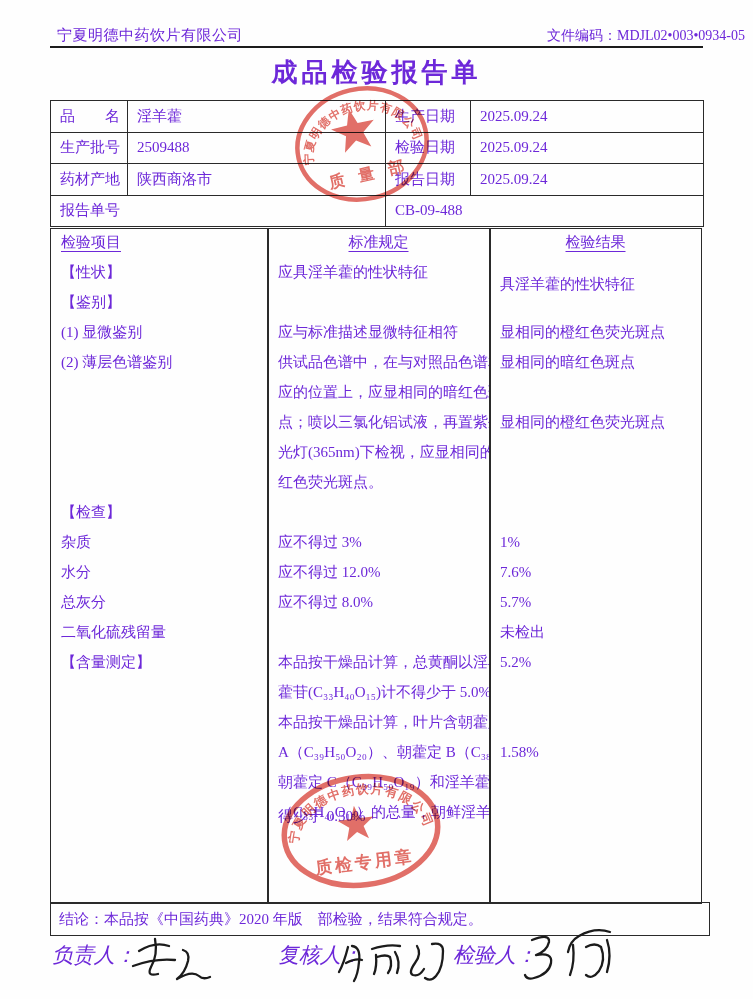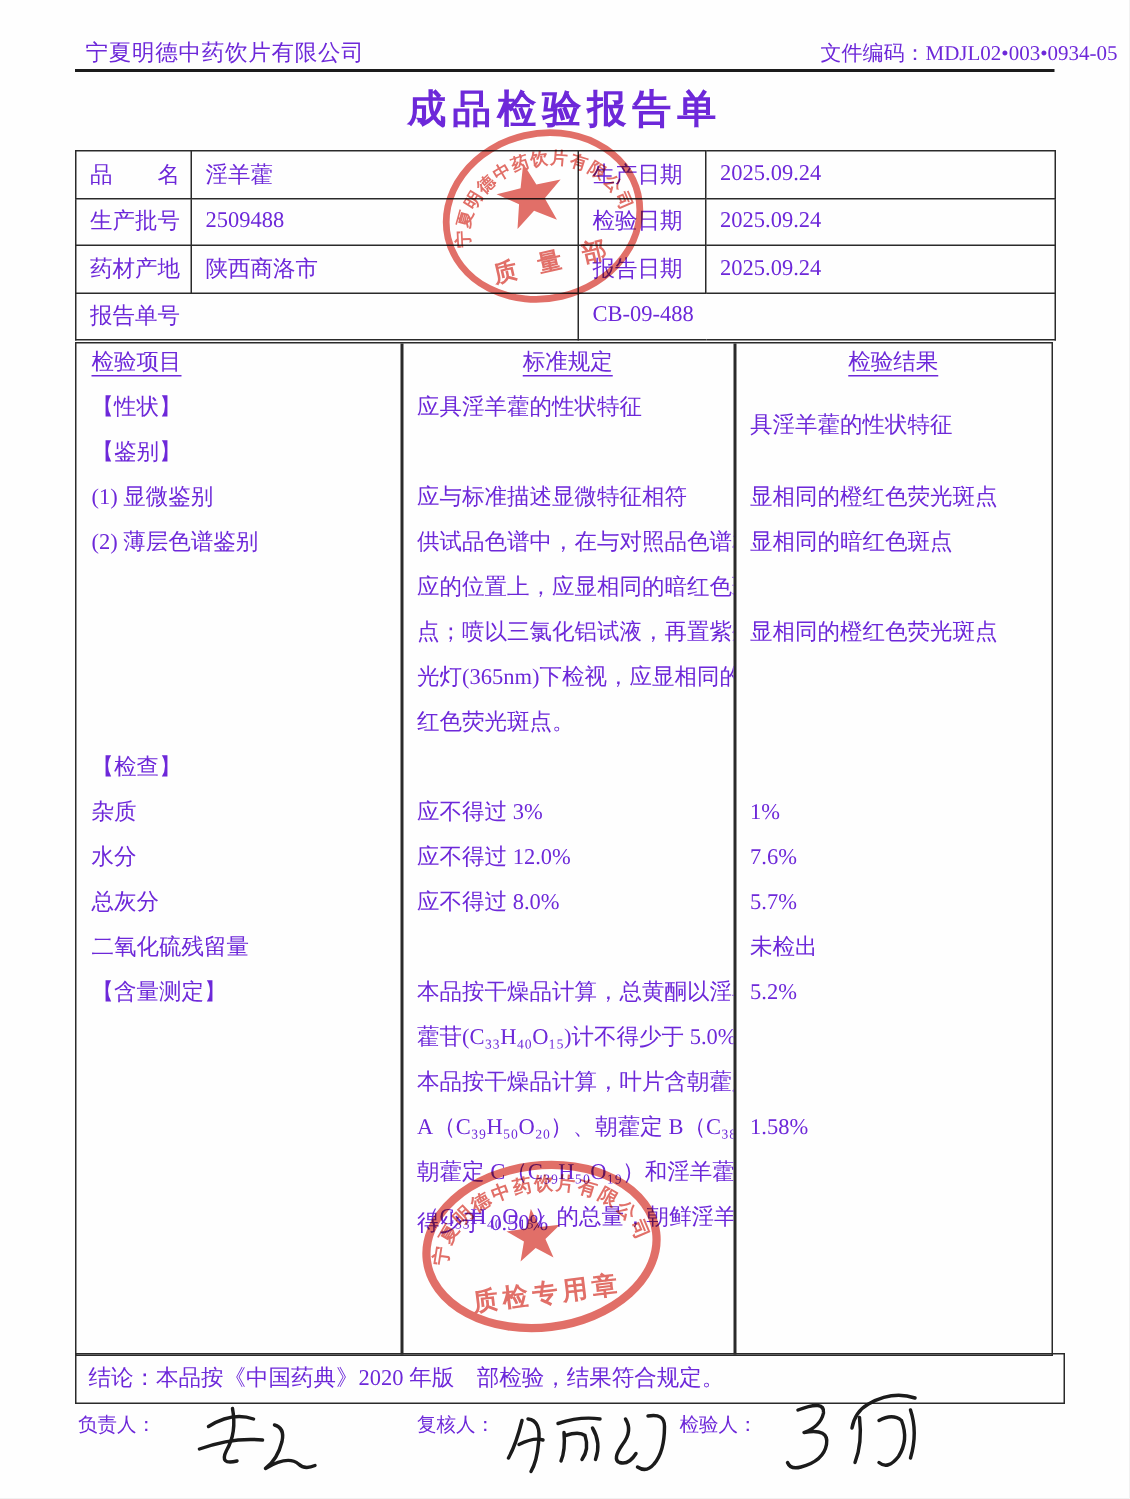--- a/index.html
+++ b/index.html
@@ -29,7 +29,7 @@
   .conclusion{position:absolute;left:50px;top:901.5px;width:650px;height:32px;
     border:1.5px solid #2a2a2a;font-size:15px;line-height:32px;padding-left:8px;box-sizing:content-box;}
   
-  .sig-label{position:absolute;font-size:13px;top:941px;}
+  .sig-label{position:absolute;font-size:21px;top:941px;font-style:italic;}
   .sig-svg{position:absolute;}
   .sig-svg path{fill:none;stroke:#1b1b1b;stroke-width:2.3;stroke-linecap:round;stroke-linejoin:round;}
   

